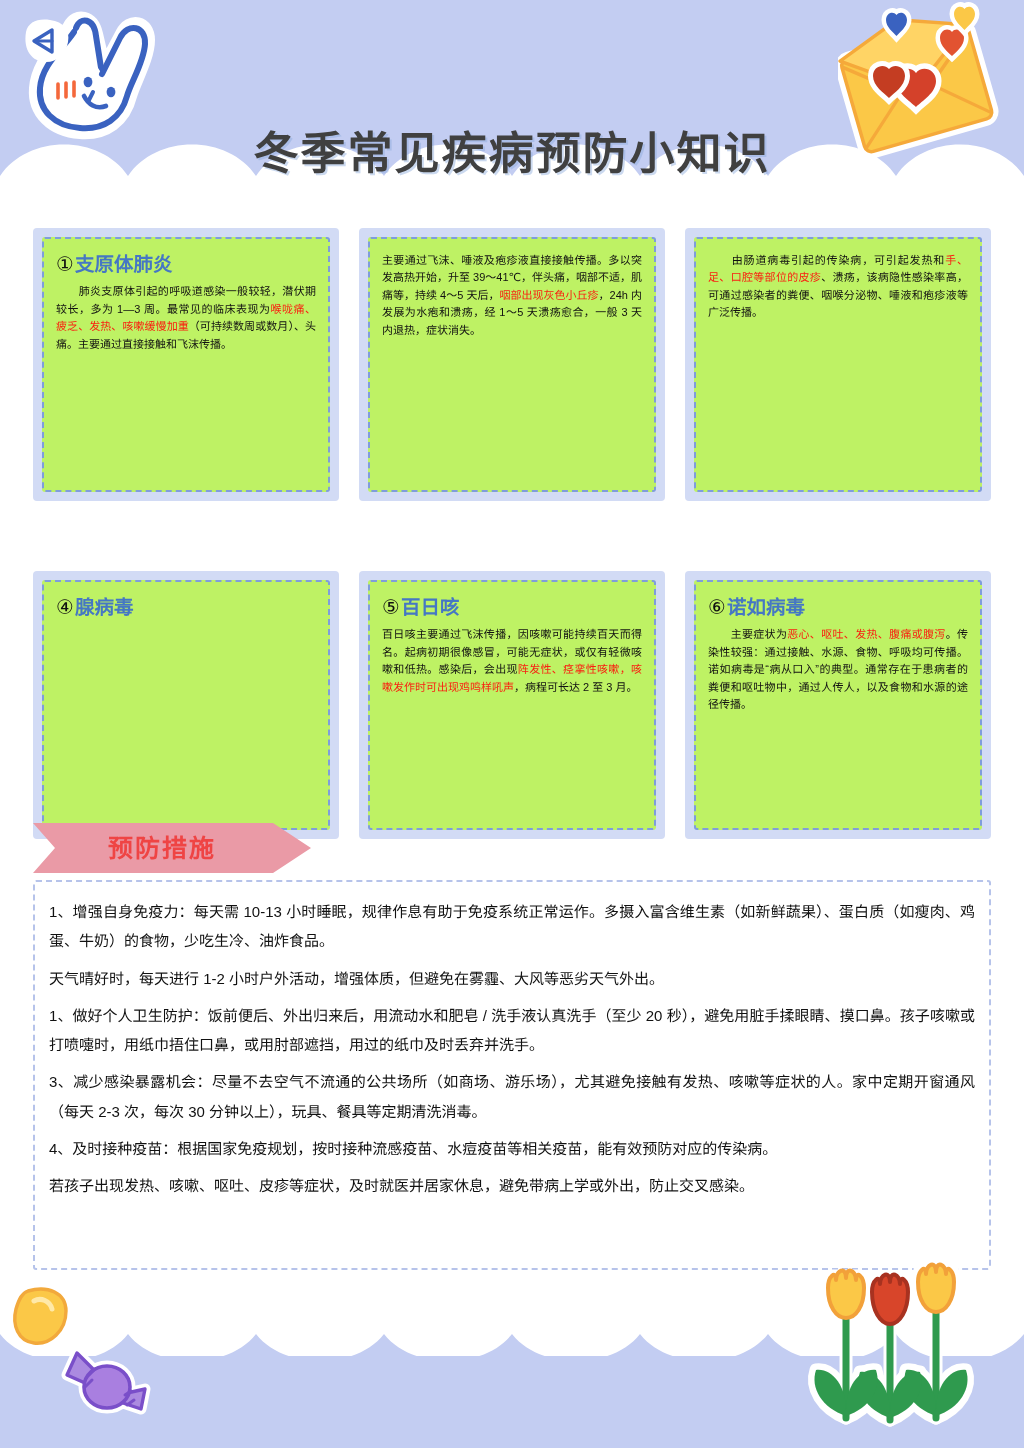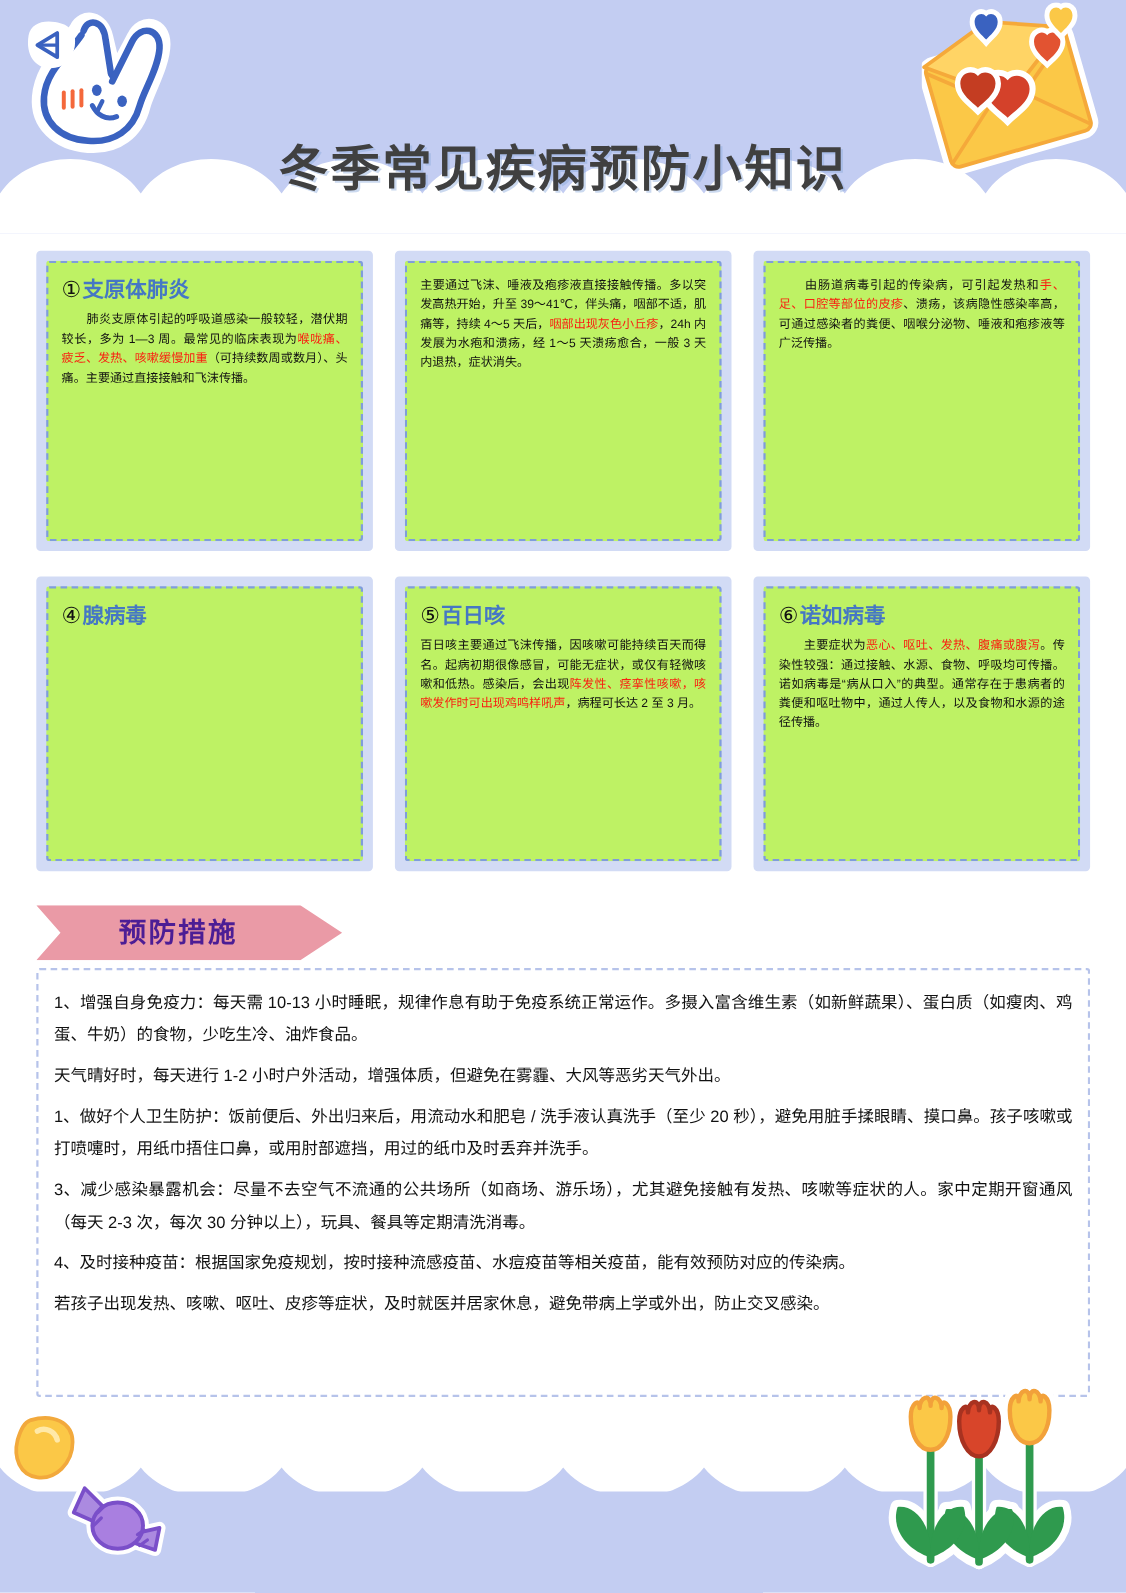--- a/index.html
+++ b/index.html
@@ -64,7 +64,7 @@
     height:100%;
   }
   .card-row1 .card{height:273px;}
-  .card-row2 .card{height:268px;}
+  .card-row2 .card{height:268px;margin-top:47px;}
 
   .card-title{
     font-size:19.5px;

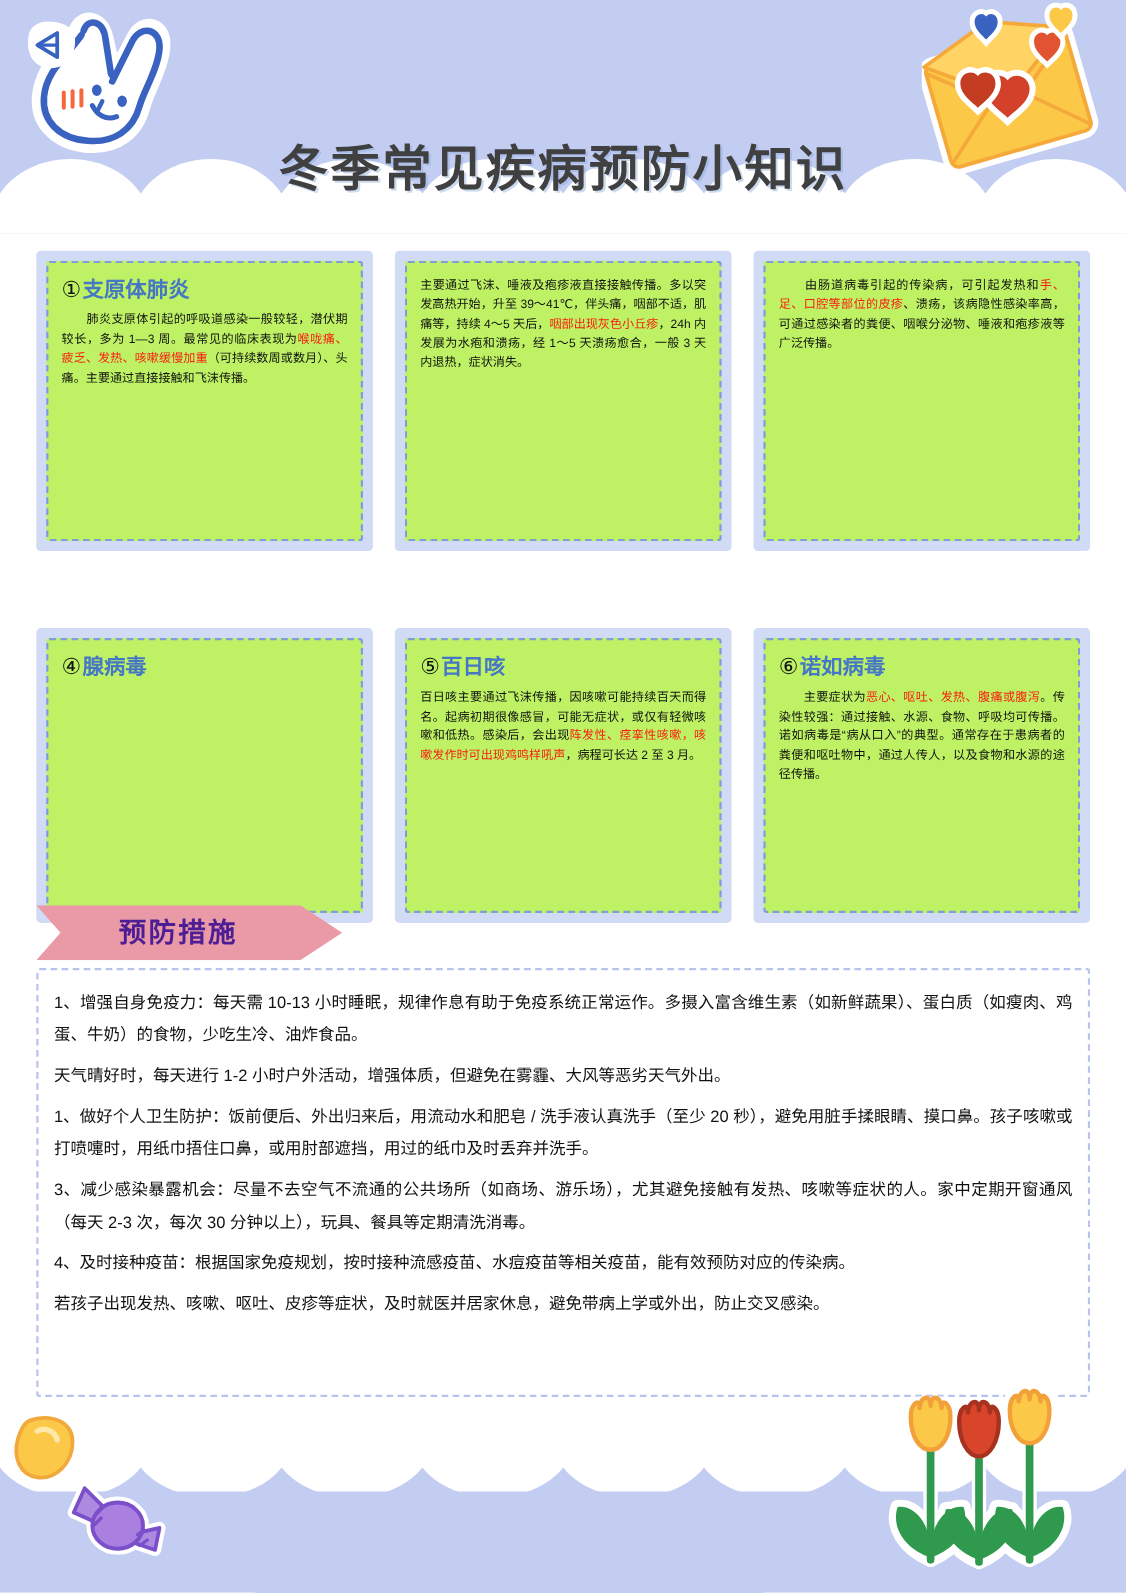--- a/index.html
+++ b/index.html
@@ -111,7 +111,7 @@
   .ribbon-label{
     position:absolute;left:0;top:-22px;width:258px;height:50px;
     line-height:50px;text-align:center;
-    font-size:25px;font-weight:bold;color:#4c1d95;
+    font-size:25px;font-weight:bold;color:#ef4444;
     z-index:5;
     letter-spacing:2px;
   }

